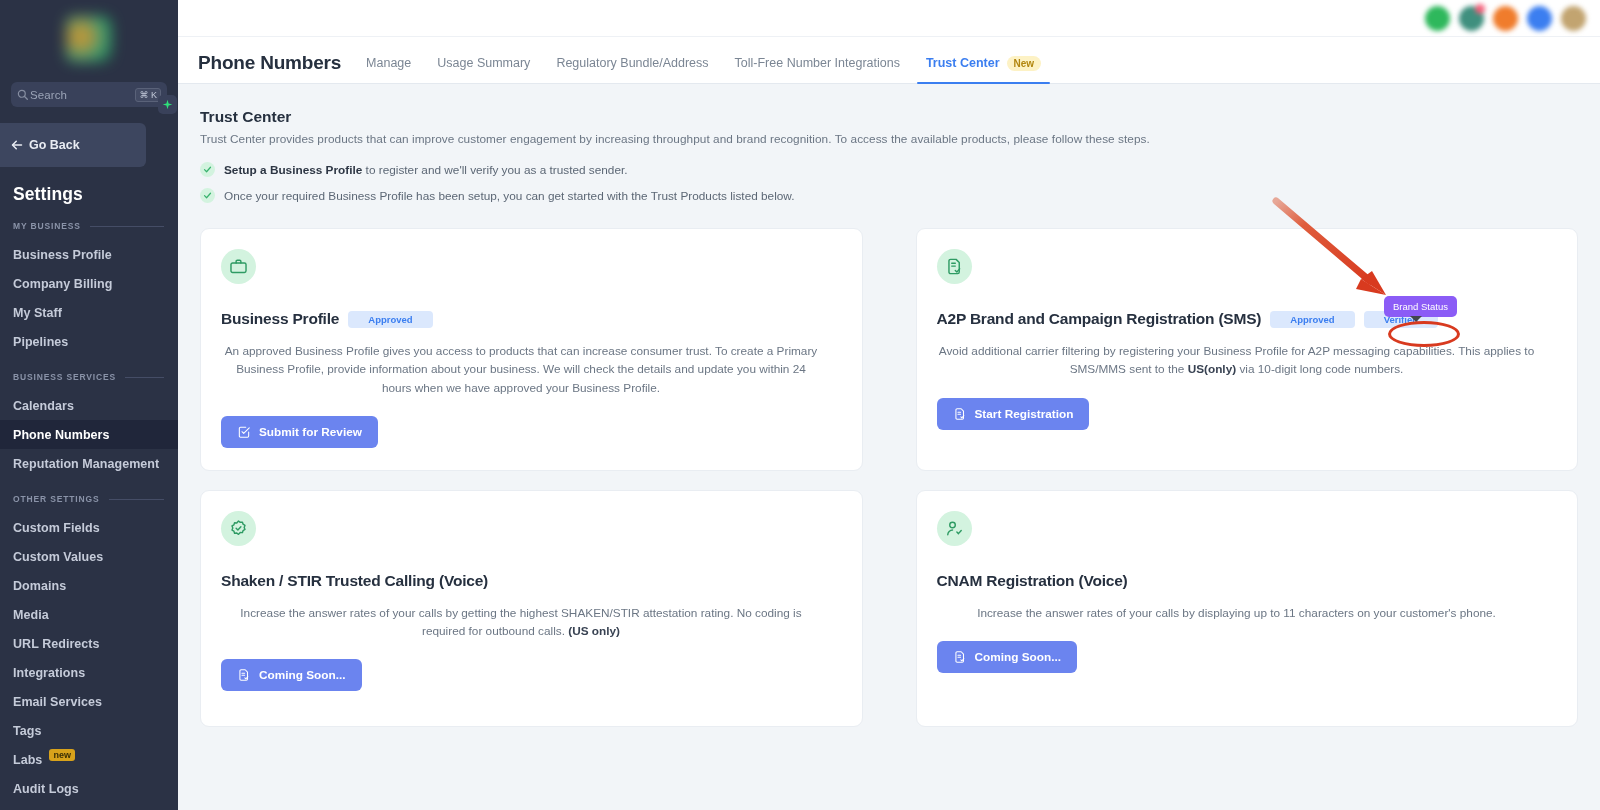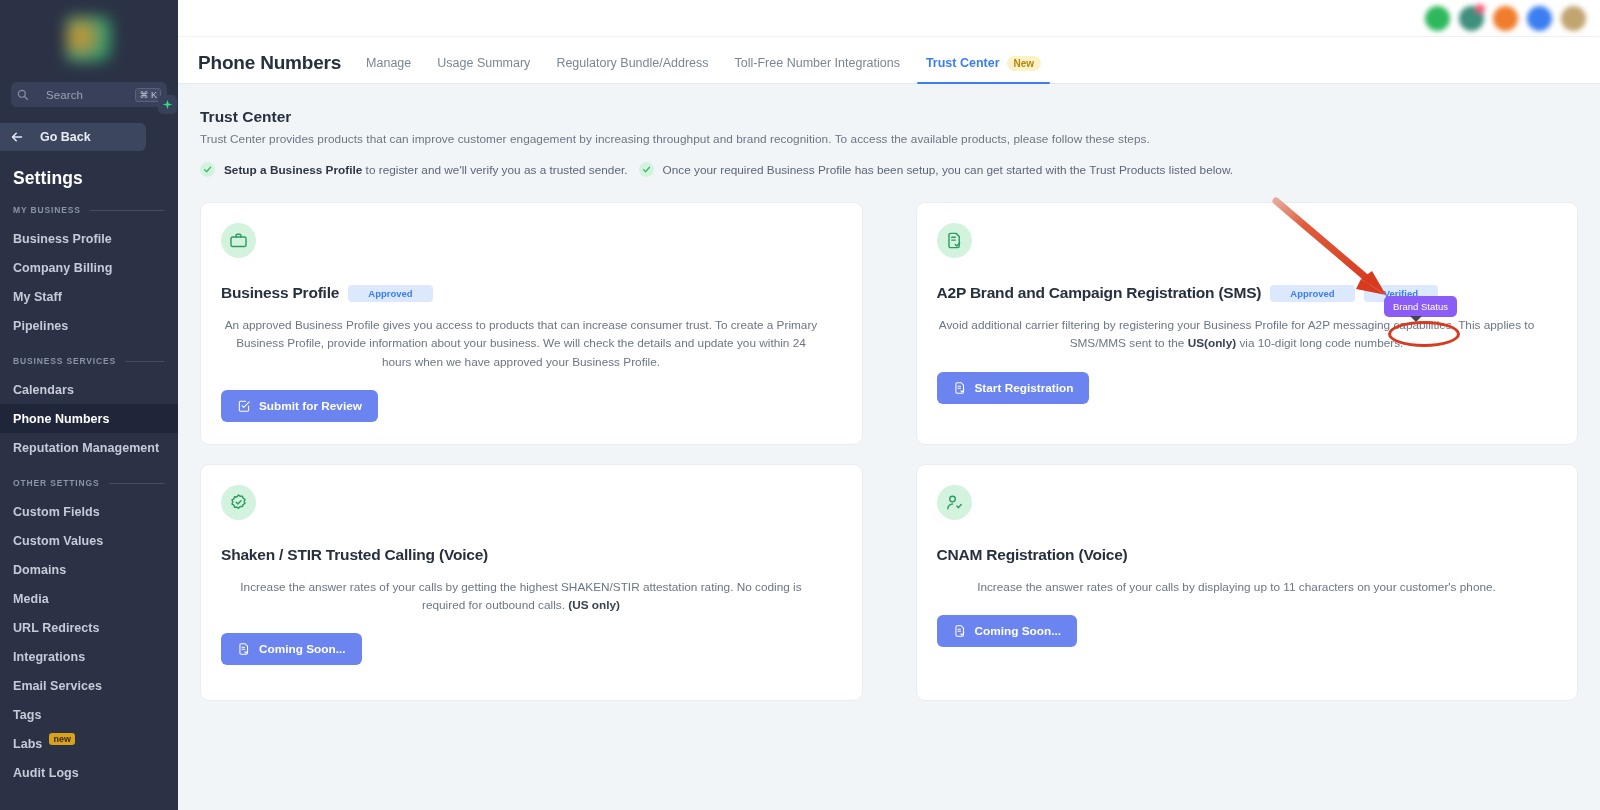--- a/index.html
+++ b/index.html
@@ -37,7 +37,7 @@
     background: #39415a;
     border-radius: 6px;
     height: 25px; padding: 0 6px;
-    gap: 18px;
+    gap: 2px;
   }
   .search-icon { width: 11px; height: 11px; flex: 0 0 11px; opacity: .65; }
   .search-ph { flex: 1; color: #9aa3b6; font-size: 11.5px; letter-spacing: .1px; }

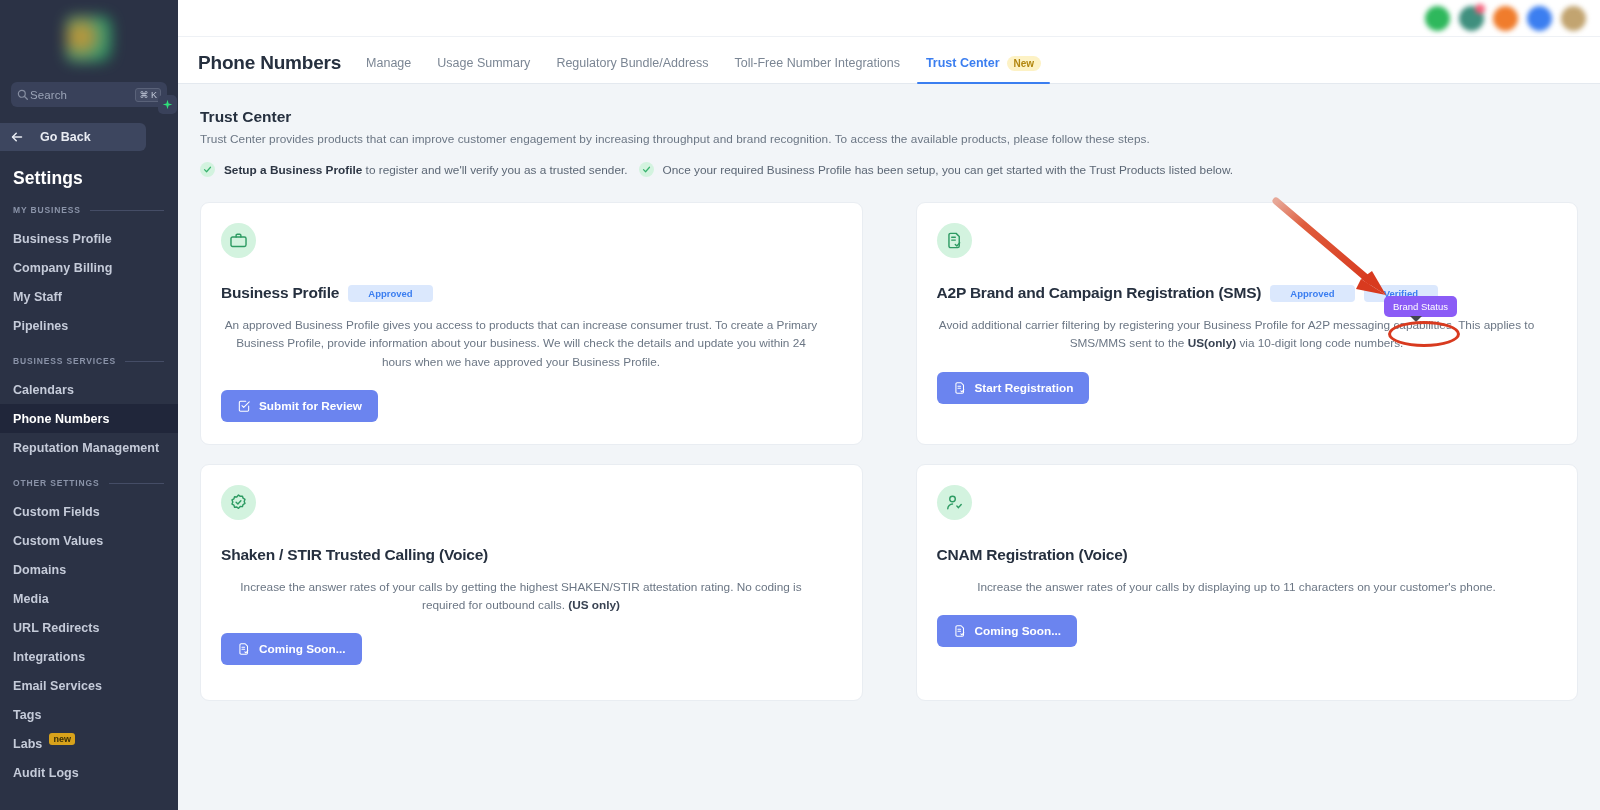--- a/index.html
+++ b/index.html
@@ -54,10 +54,10 @@
   }
   .goback-btn {
     margin: 16px 0 0 0;
-    width: 146px; height: 28px;
+    width: 146px; height: 44px;
     background: #3d465f;
     border-radius: 0 6px 6px 0;
-    display: flex; align-items: center; gap: 17px;
+    display: flex; align-items: center; gap: 6px;
     padding-left: 11px;
     color: #e9ecf3; font-size: 12.5px; font-weight: 700;
     cursor: pointer;

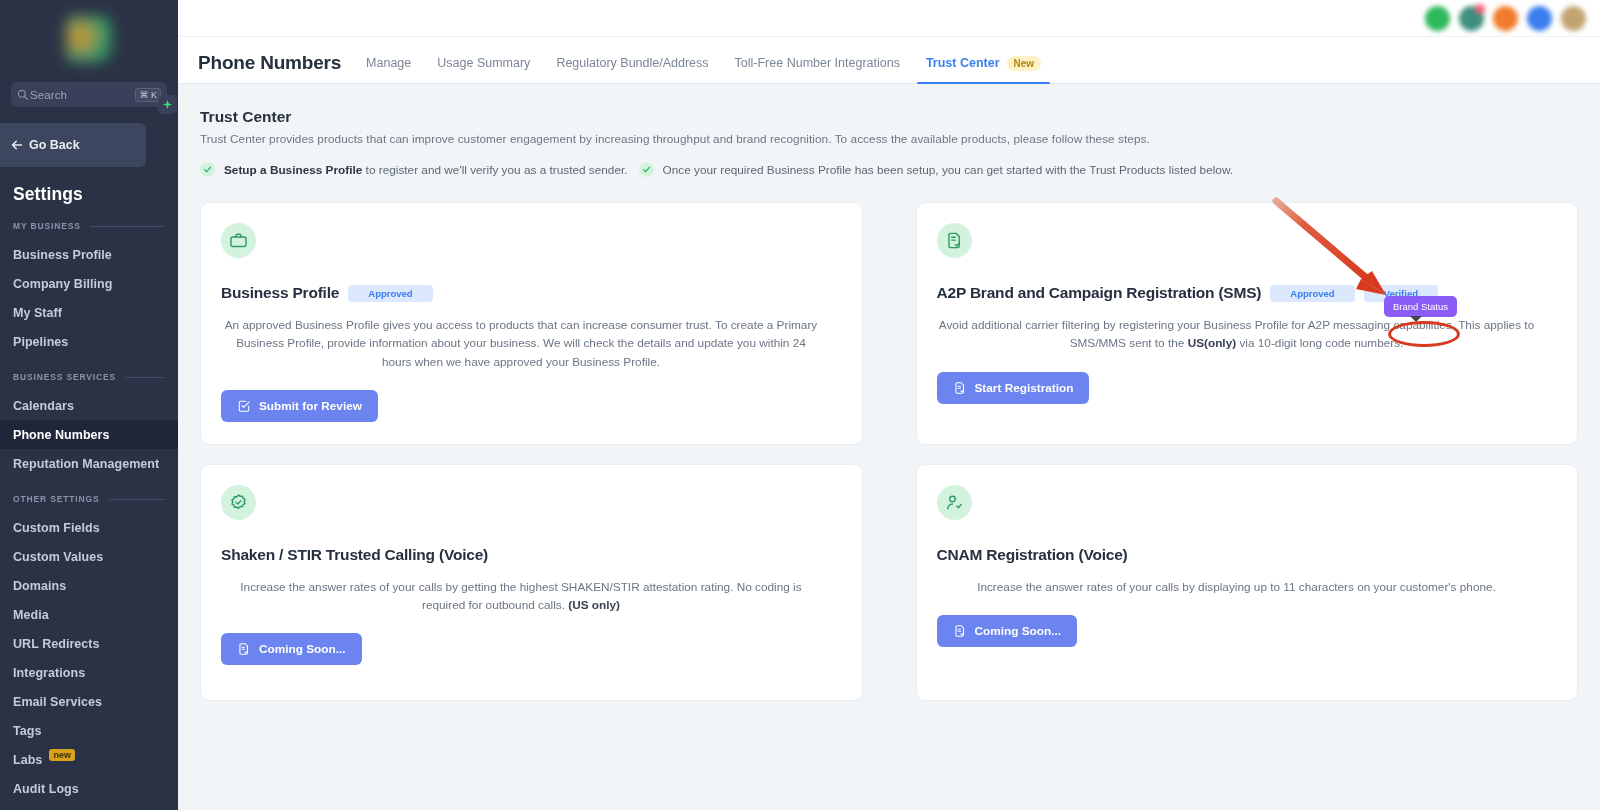--- a/index.html
+++ b/index.html
@@ -134,7 +134,7 @@
   .content { padding: 24px 22px 0 22px; }
   .h-trust { font-size: 15.5px; font-weight: 700; color: #26303f; }
   .p-trust { font-size: 11.8px; color: #6b7684; margin-top: 6px; letter-spacing: .05px; }
-  .steps { margin-top: 16px; display: flex; flex-direction: row; gap: 11px; }
+  .steps { margin-top: 16px; display: flex; flex-direction: column; gap: 11px; }
   .step { display: flex; align-items: center; gap: 9px; }
   .check {
     width: 15px; height: 15px; border-radius: 50%;

